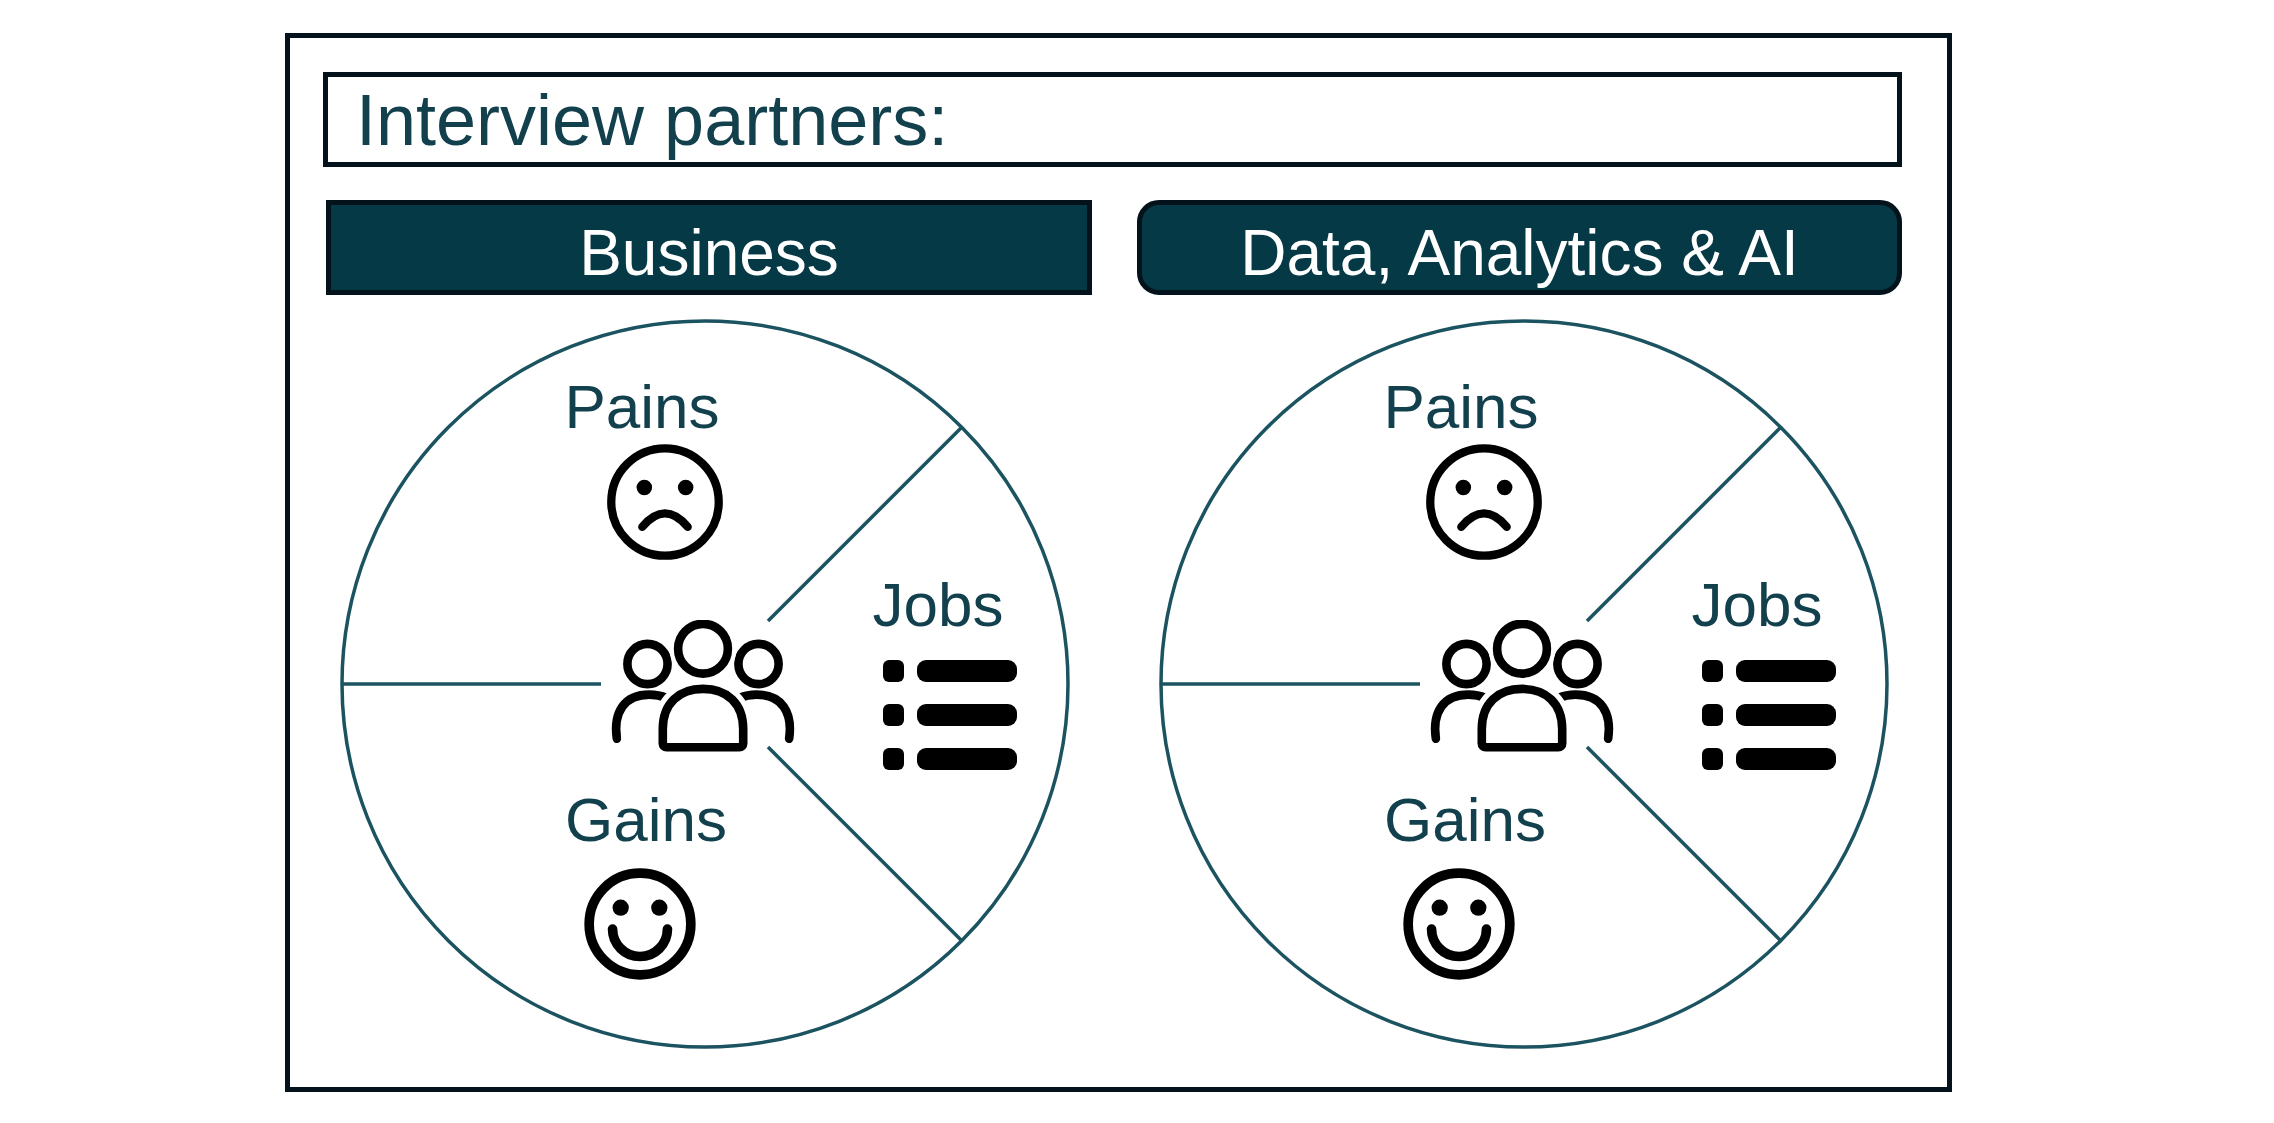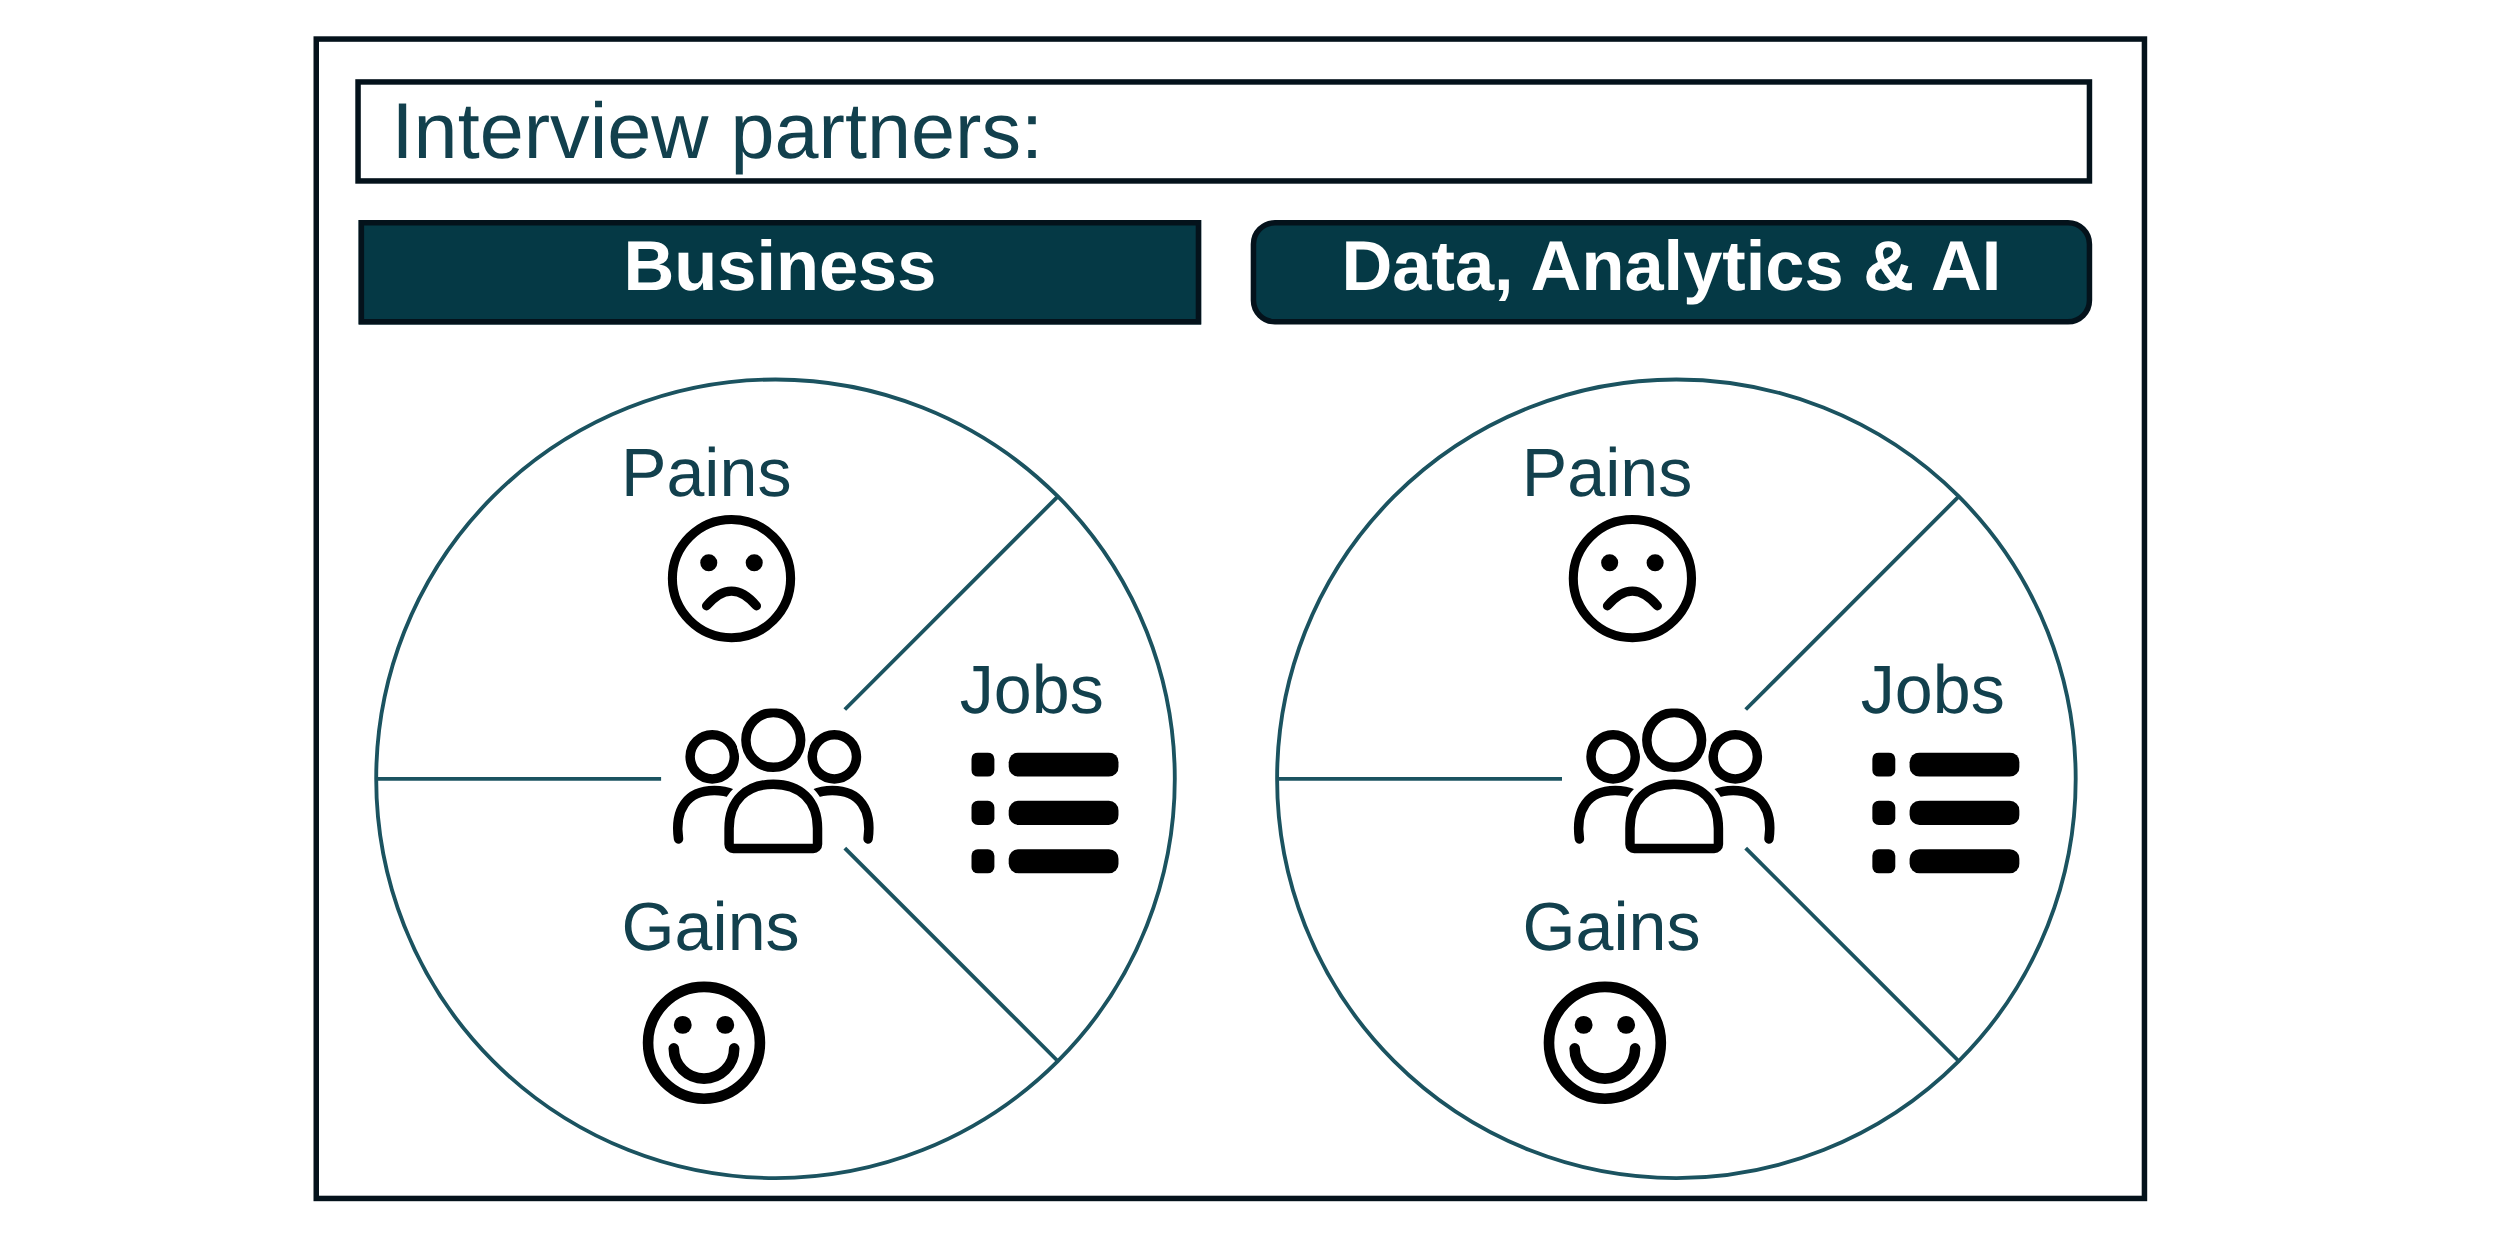--- a/index.html
+++ b/index.html
@@ -34,7 +34,7 @@
   .col-header{
     position:absolute;top:200px;height:95px;
     background:var(--header_bg);border:5px solid var(--box_border);
-    display:flex;align-items:flex-start;justify-content:center;font-weight:bold;
+    display:flex;align-items:flex-end;justify-content:center;
   }
   .col-header span{font-size:64px;color:var(--header_text);white-space:nowrap;}
   .col-header.business{left:326px;width:766px;}

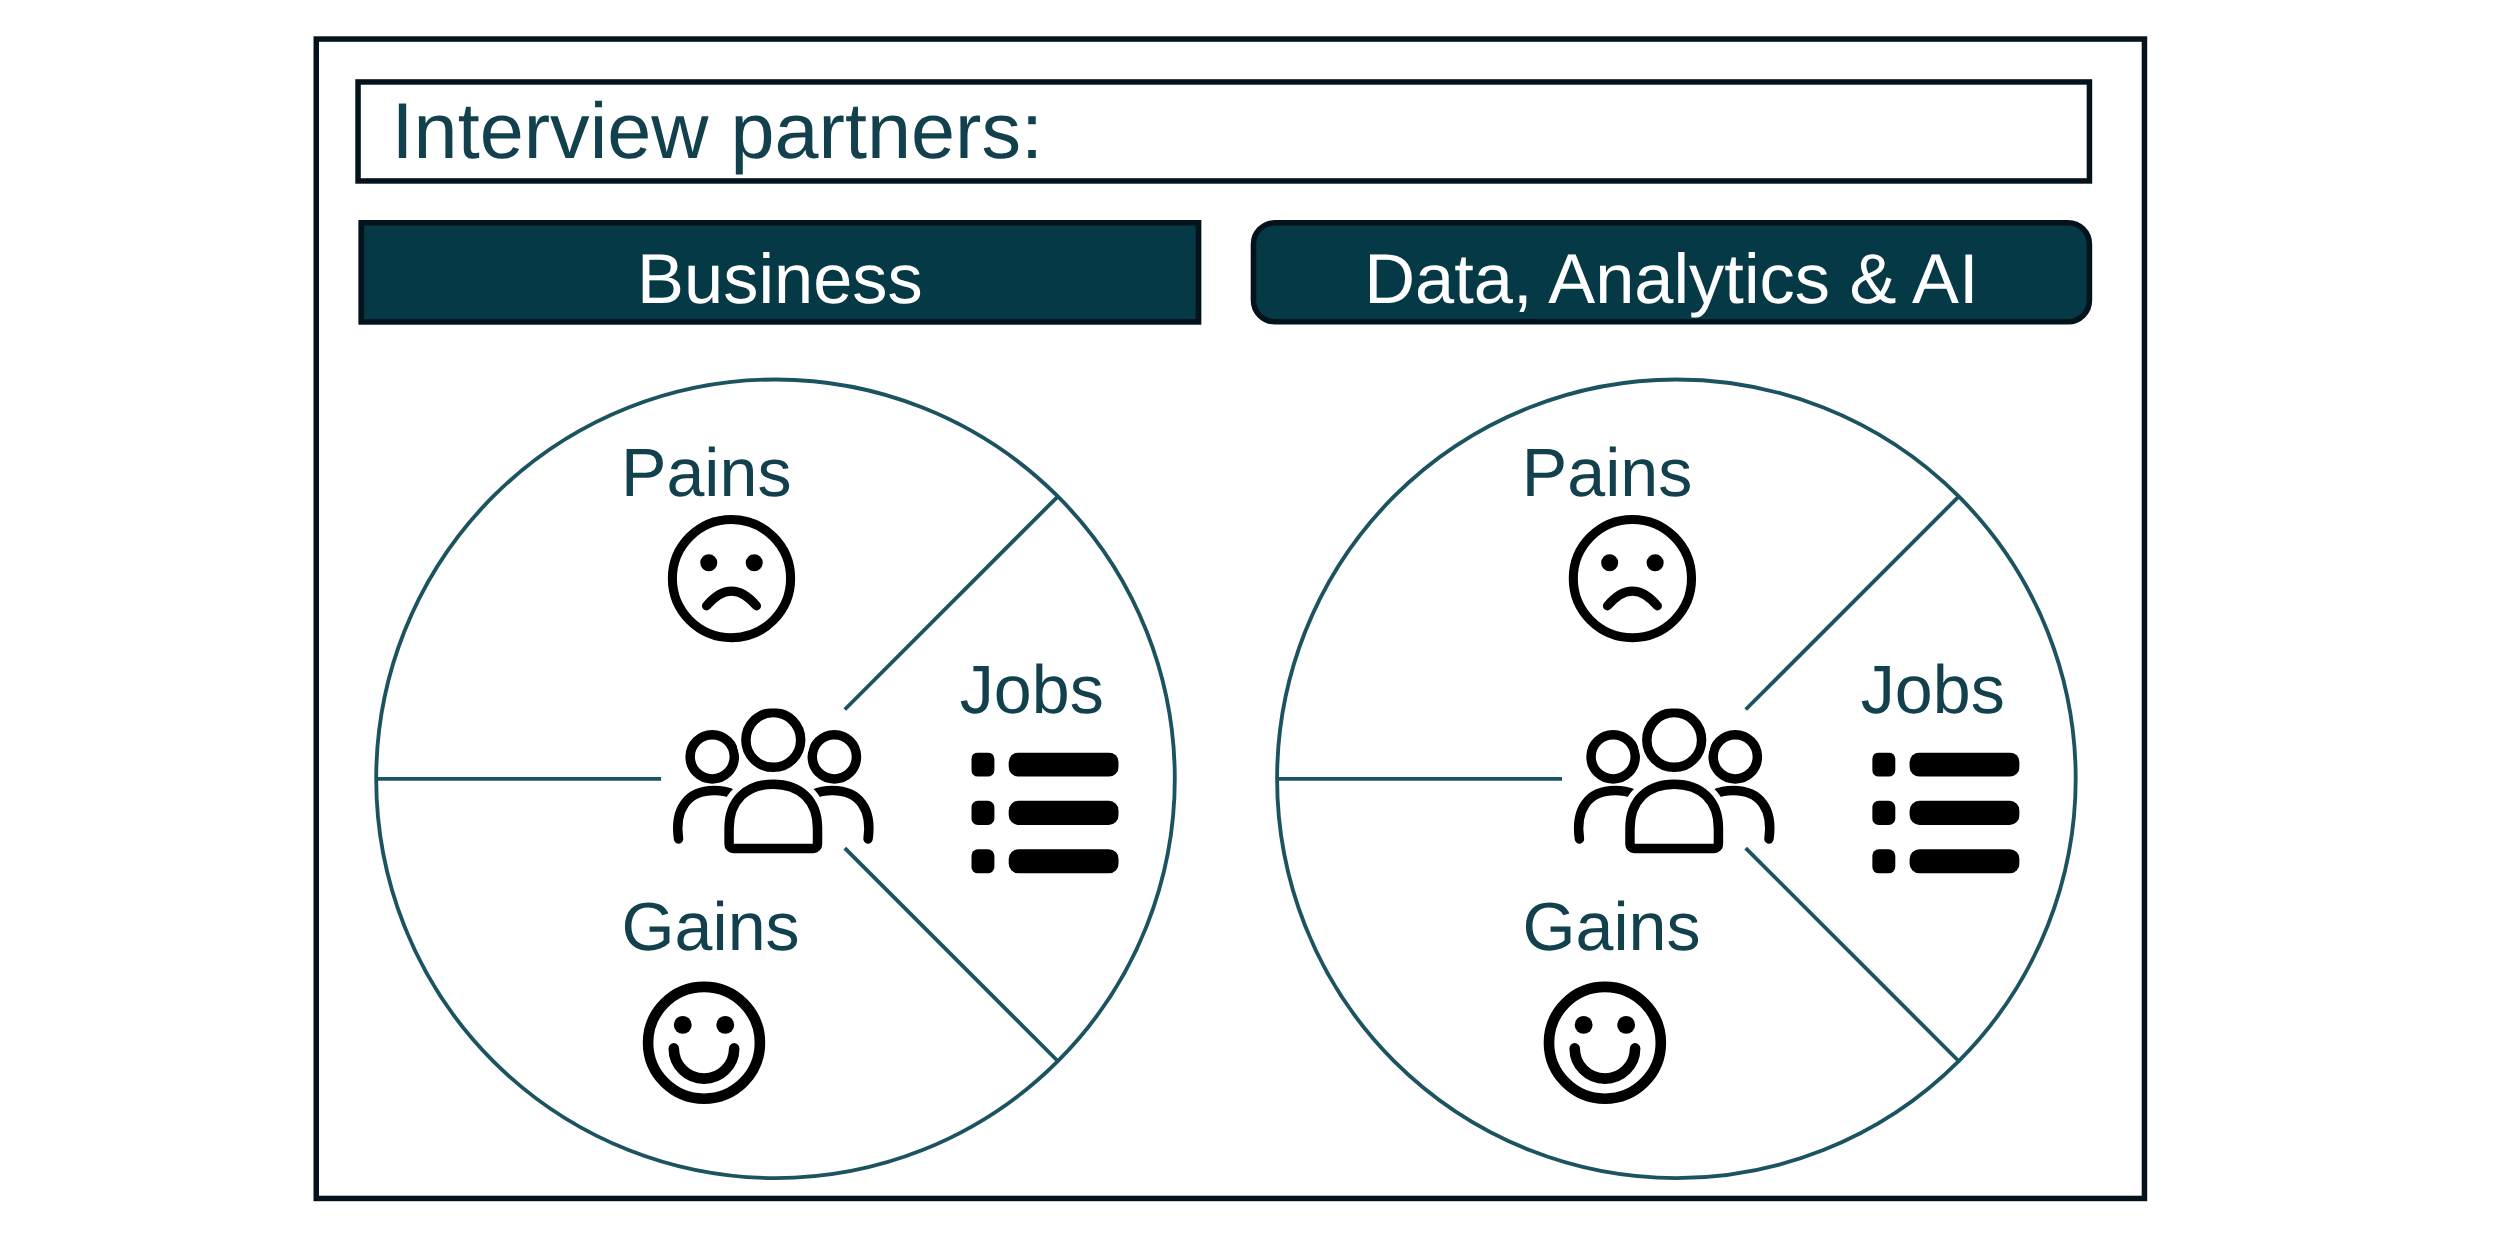--- a/index.html
+++ b/index.html
@@ -40,7 +40,7 @@
   .col-header.business{left:326px;width:766px;}
   .col-header.data{left:1137px;width:765px;border-radius:22px;}
 
-  .circle-box{position:absolute;width:760px;height:760px;top:328px;}
+  .circle-box{position:absolute;width:760px;height:760px;top:304px;}
   .circle-box.left{left:325px;}
   .circle-box.right{left:1144px;}
   .circle-bg{position:absolute;left:0;top:0;width:760px;height:760px;}

